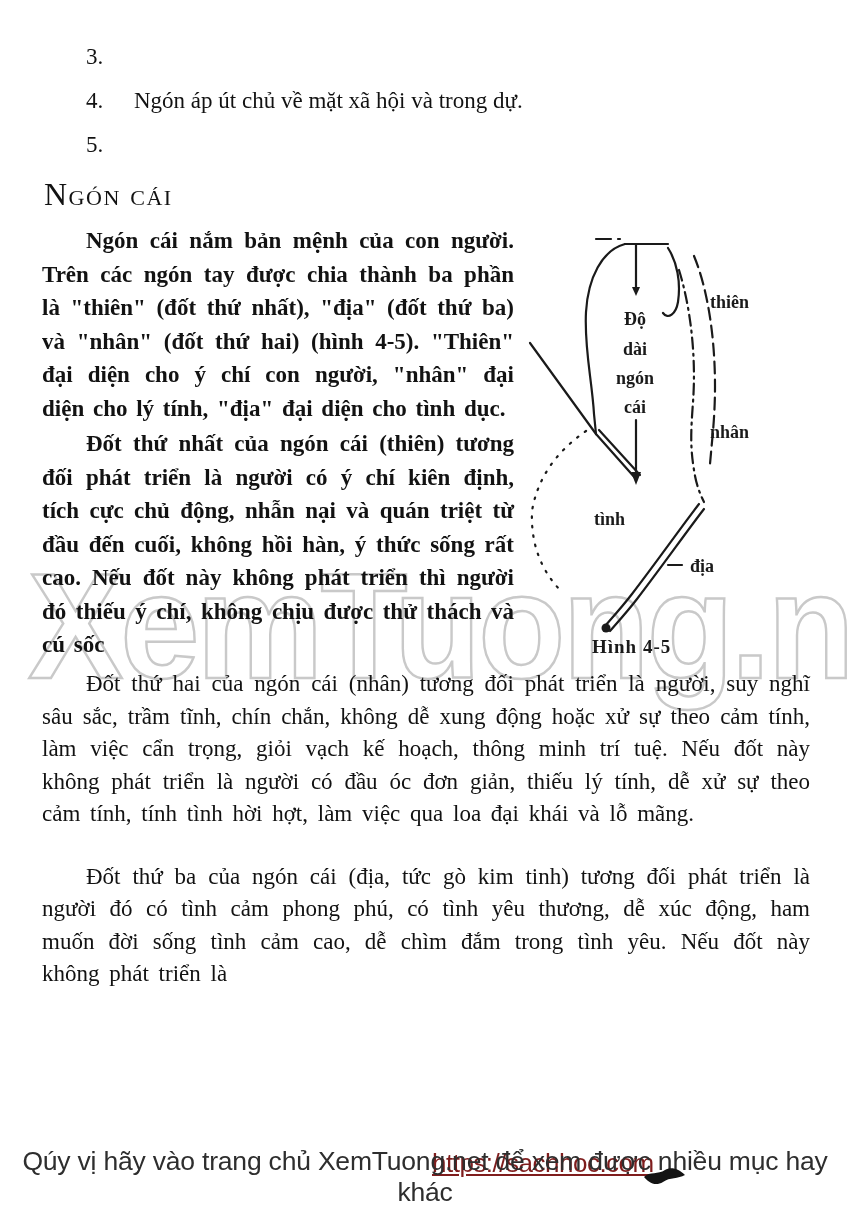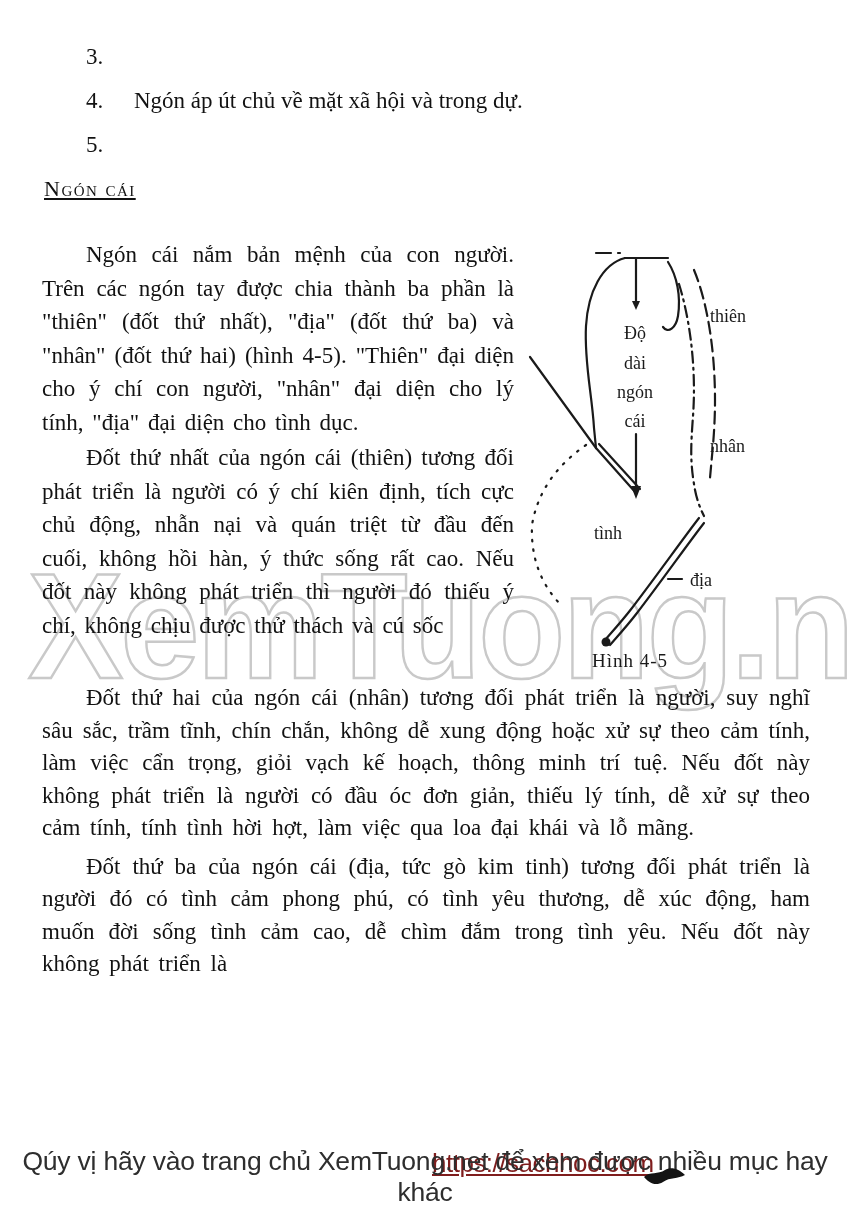--- a/index.html
+++ b/index.html
@@ -23,7 +23,7 @@
   .finger-list .num{width:48px;flex:none;}
   .heading{
     margin:16px 0 0 2px;font-weight:normal;
-    font-size:22px;font-variant:small-caps;letter-spacing:1.5px;text-decoration:underline;
+    font-size:32px;font-variant:small-caps;letter-spacing:1.5px;
   }
   .cols{display:flex;margin-top:36px;}
   .textcol{width:472px;flex:none;}

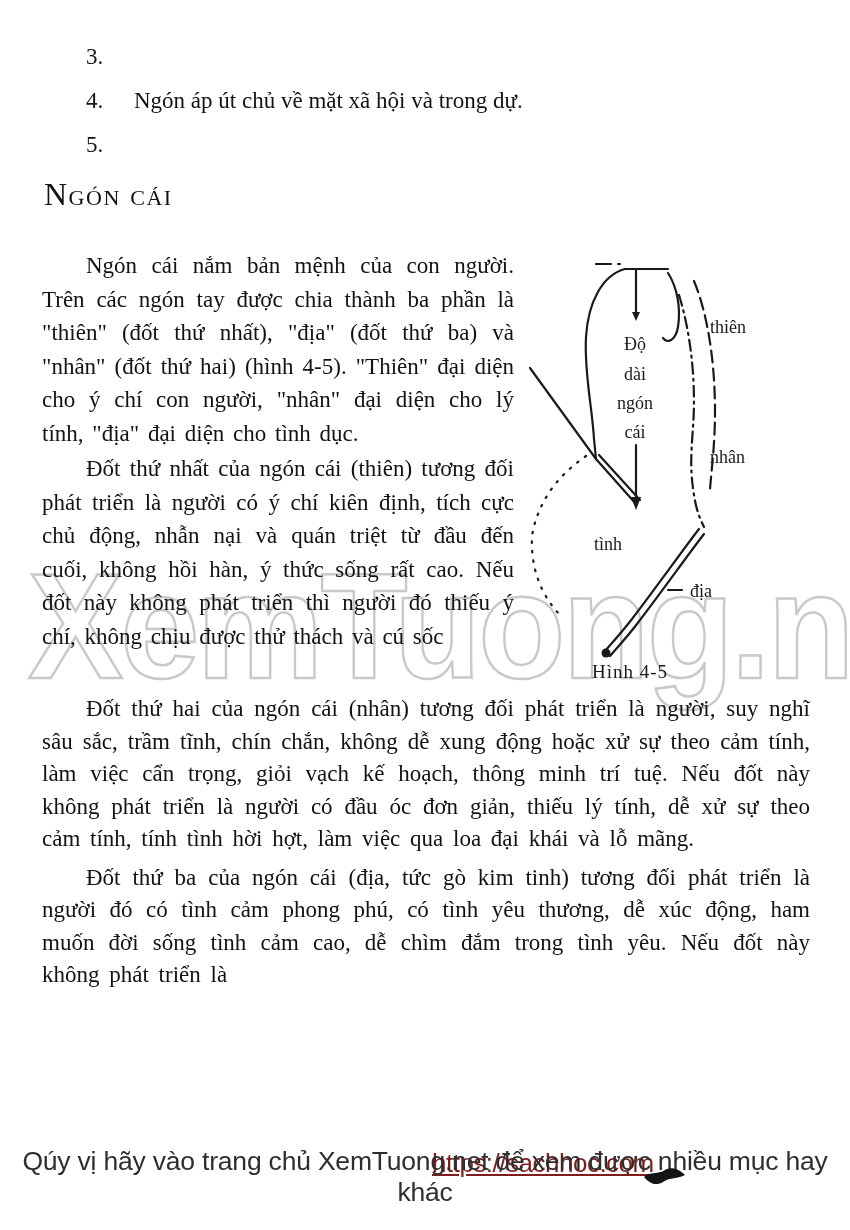--- a/index.html
+++ b/index.html
@@ -25,7 +25,7 @@
     margin:16px 0 0 2px;font-weight:normal;
     font-size:32px;font-variant:small-caps;letter-spacing:1.5px;
   }
-  .cols{display:flex;margin-top:36px;}
+  .cols{display:flex;margin-top:11px;font-weight:bold;}
   .textcol{width:472px;flex:none;}
   .para{
     font-size:23px;line-height:33.5px;text-align:justify;

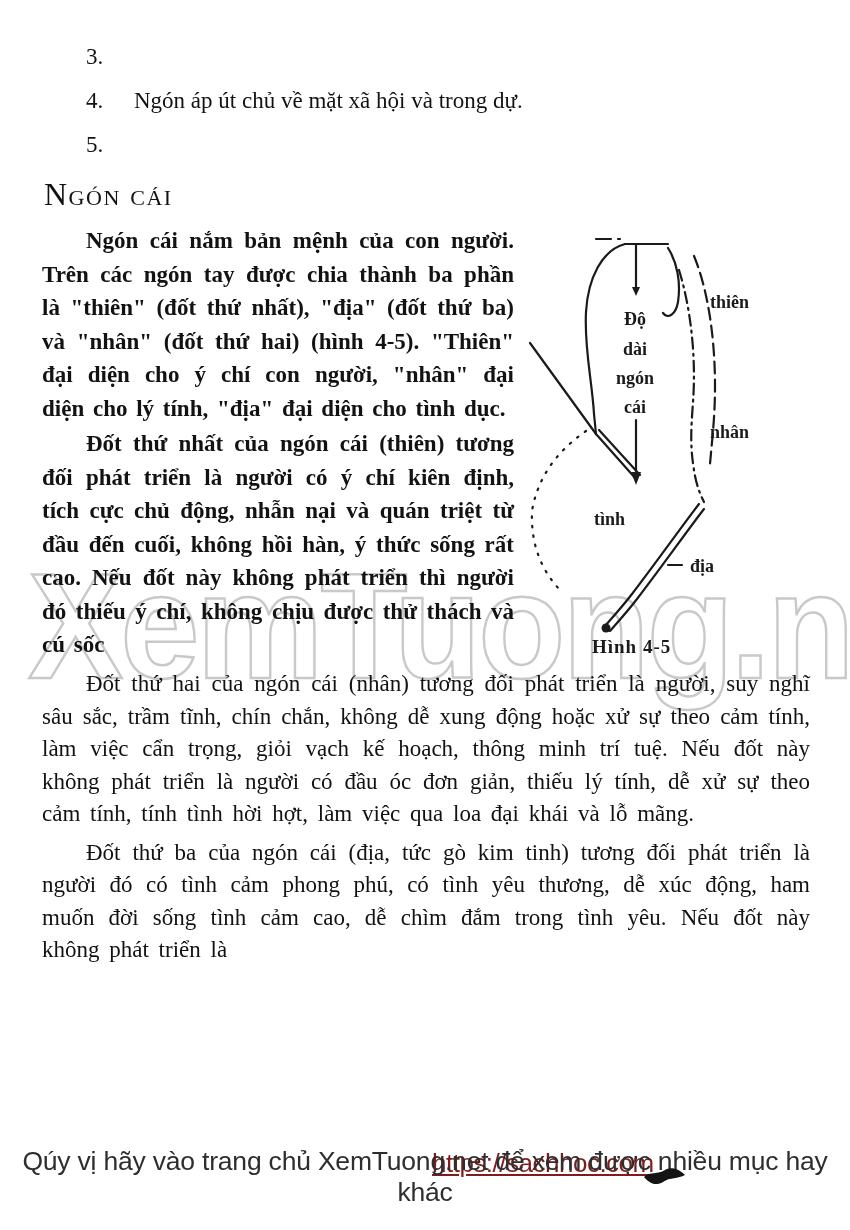--- a/index.html
+++ b/index.html
@@ -33,7 +33,7 @@
   }
   .textcol .para + .para{margin-top:2px;}
   .wide{line-height:32.5px;margin-top:2px;word-spacing:4px;}
-  .wide + .wide{margin-top:6px;font-family:Liberation Serif, serif;}
+  .wide + .wide{margin-top:30px;font-family:Liberation Serif, serif;}
   .fig{margin:4px 0 0 0;padding-left:8px;width:300px;flex:none;}
   .fig svg{display:block;}
   .fig-line{stroke:#1a1a1a;stroke-width:2.2;fill:none;stroke-linecap:round;}

